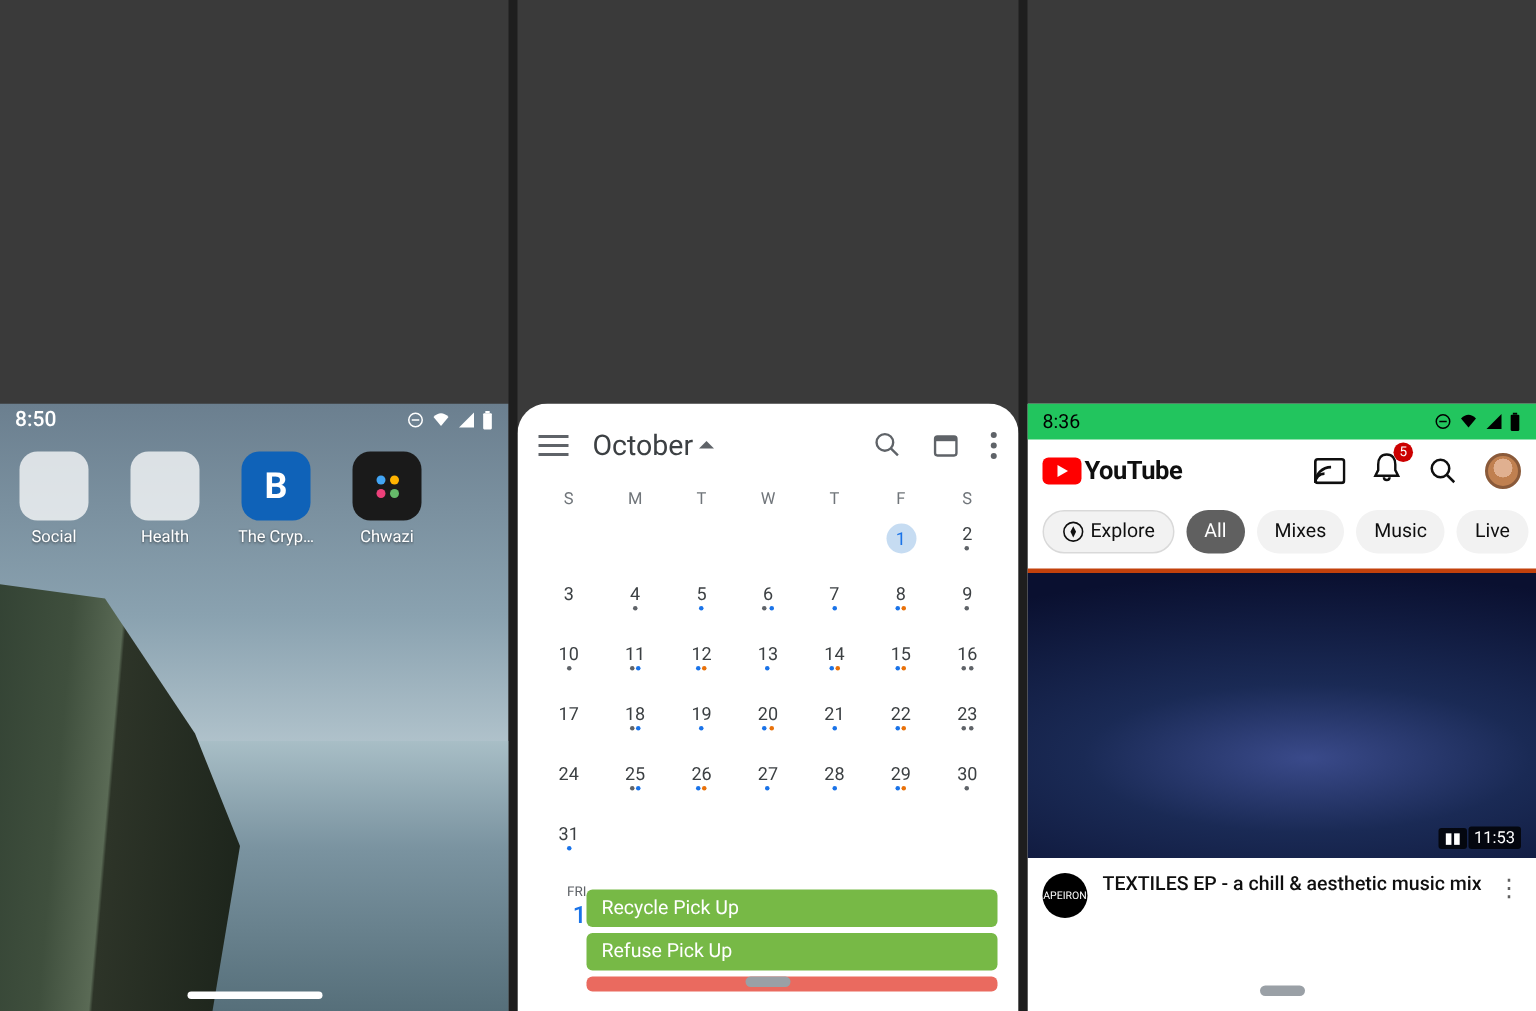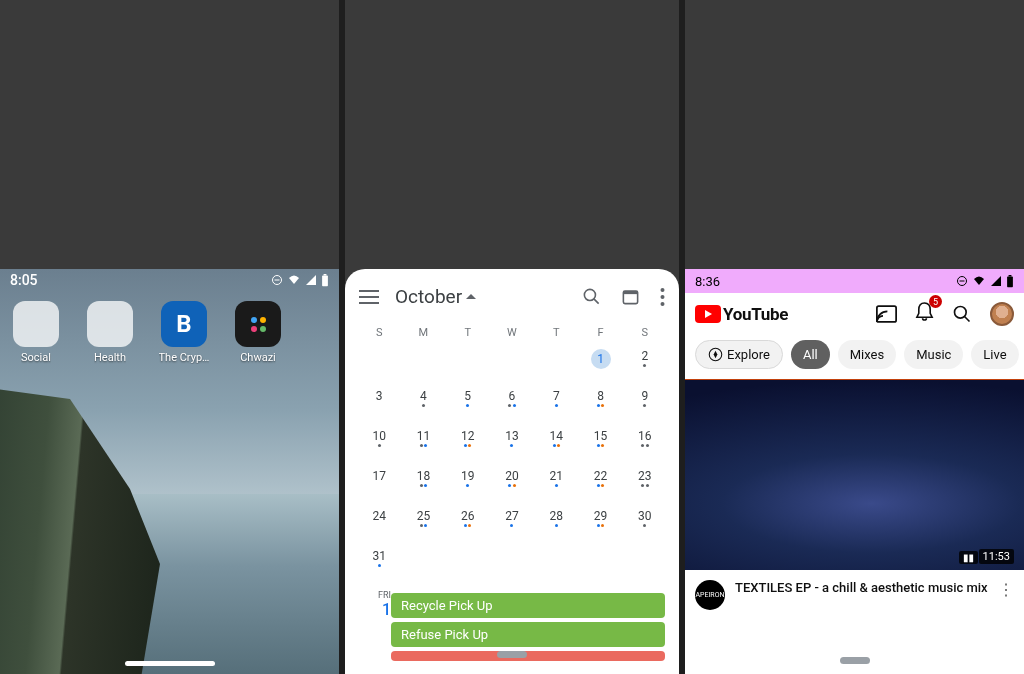--- a/index.html
+++ b/index.html
@@ -107,7 +107,7 @@
     <div class="range"></div>
     <div class="mountain"></div>
     <div class="statusbar">
-      <span>8:05</span>
+      <span>8:50</span>
       <div class="status-icons">
         <svg width="12" height="12" viewBox="0 0 24 24">
             <circle cx="12" cy="12" r="9" fill="none" stroke="#fff" stroke-width="2"></circle>

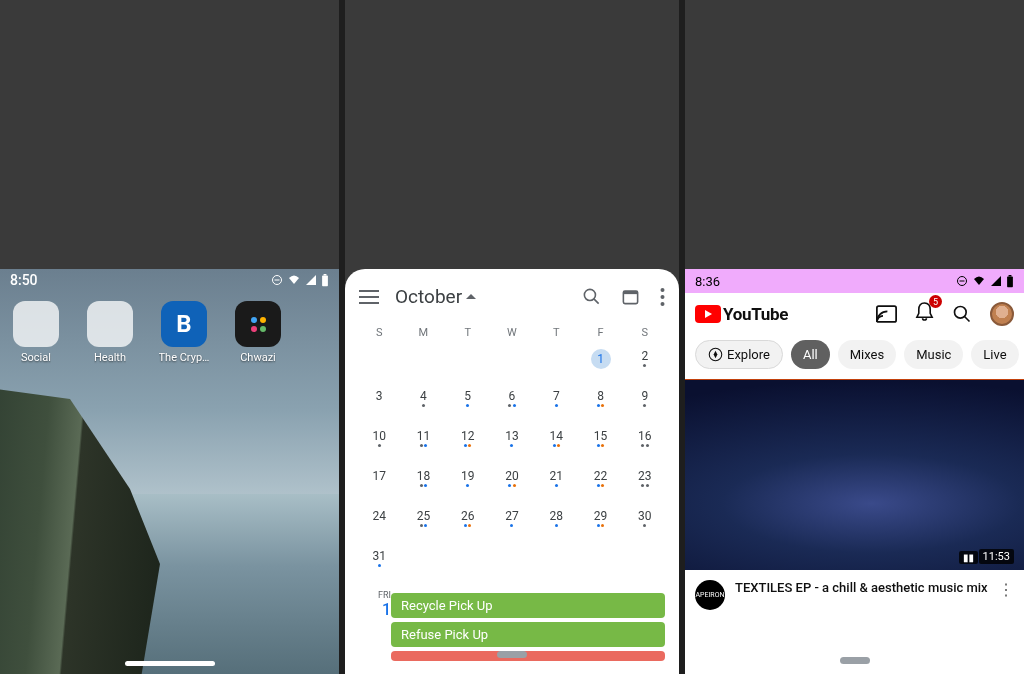--- a/index.html
+++ b/index.html
@@ -72,7 +72,7 @@
   
   
   .yt { width:100%;height:100%;background:#fff;color:#0f0f0f; }
-  .sb3 { height:22px;display:flex;justify-content:space-between;align-items:center;padding:12px 10px;font-size:13px;color:#000; background:#f0abfc;}
+  .sb3 { height:22px;display:flex;justify-content:space-between;align-items:center;padding:12px 10px;font-size:13px;color:#000; background:#22c55e;}
   .yt-top { display:flex;align-items:center;padding:8px 10px;gap:18px; }
   .yt-logo { display:flex;align-items:center;gap:2px;font-weight:700;font-size:17px;letter-spacing:-0.3px; }
   .yt-ico { width:26px;height:18px;background:#ff0000;border-radius:4px;display:flex;align-items:center;justify-content:center; }

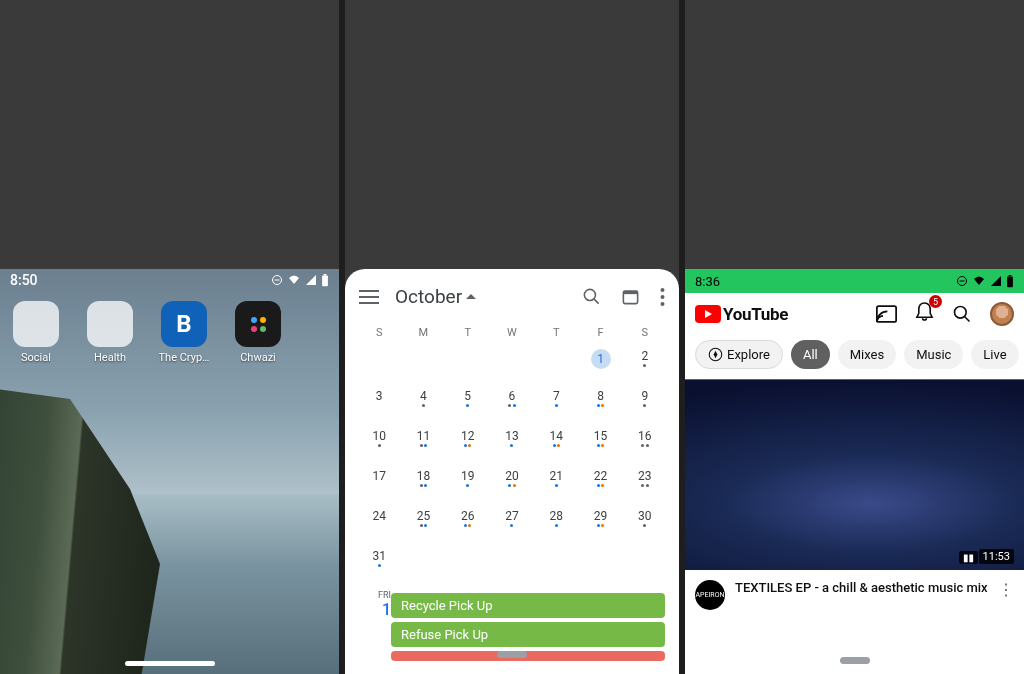--- a/index.html
+++ b/index.html
@@ -81,7 +81,7 @@
   .bell { position:relative; }
   .badge { position:absolute;top:-6px;right:-8px;background:#cc0000;color:#fff;border-radius:8px;font-size:9px;min-width:13px;height:13px;display:flex;align-items:center;justify-content:center;padding:0 3px; }
   .avatar { width:24px;height:24px;border-radius:50%;background:#c08050;background-image:radial-gradient(circle at 50% 40%, #e0b090 40%, transparent 41%);border:2px solid #8a5a3a; }
-  .chips { display:flex;gap:8px;padding:6px 10px 10px;border-bottom:1px solid #c2410c;overflow:hidden; }
+  .chips { display:flex;gap:8px;padding:6px 10px 10px;border-bottom:3px solid #c2410c;overflow:hidden; }
   .chip { padding:6px 12px;border-radius:16px;background:#f2f2f2;font-size:13px;color:#0f0f0f;white-space:nowrap;display:flex;align-items:center;gap:4px; }
   .chip.sel { background:#606060;color:#fff; }
   .chip.explore { background:#f2f2f2;border:1px solid #d9d9d9; }

